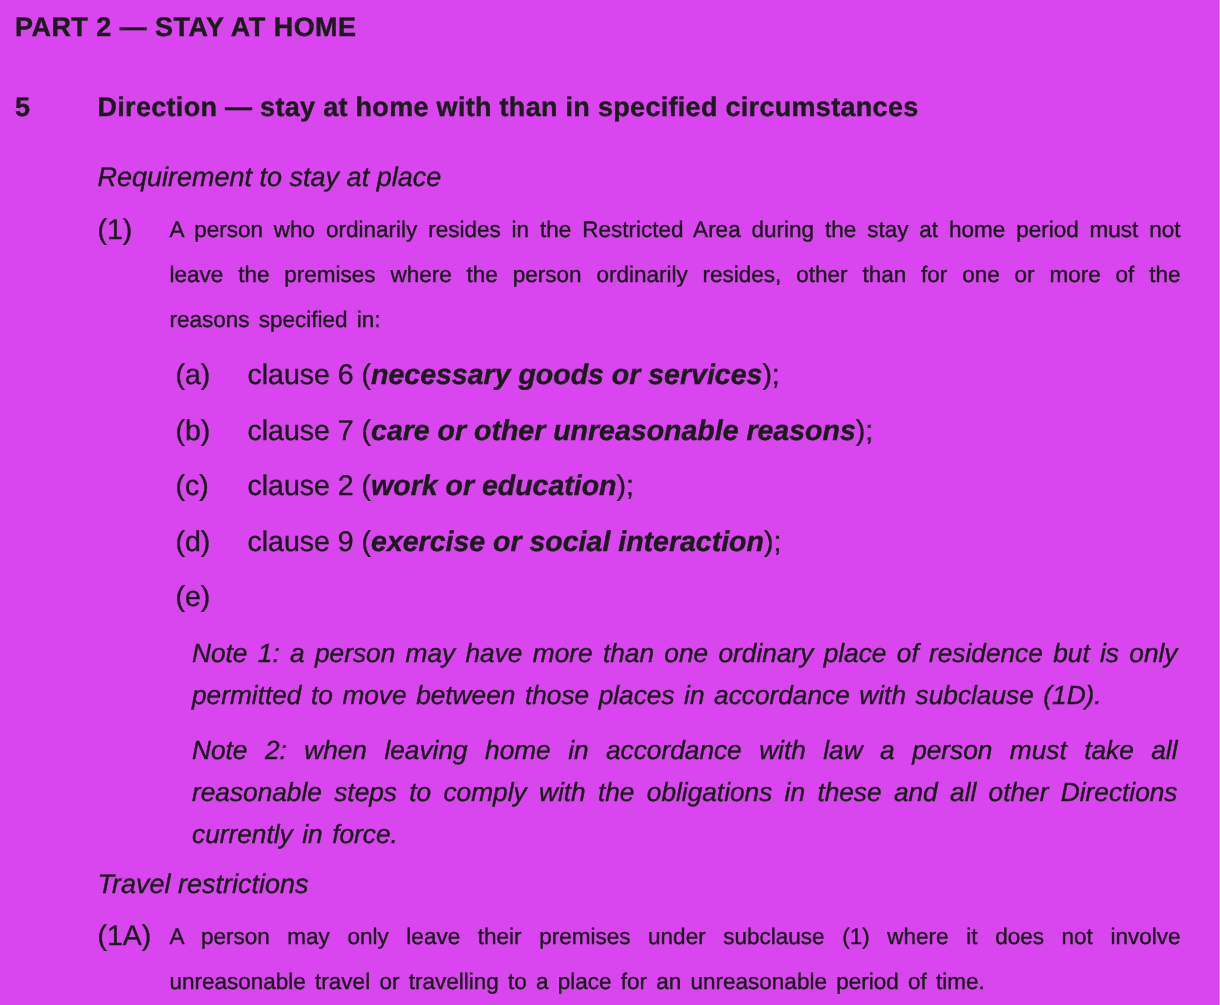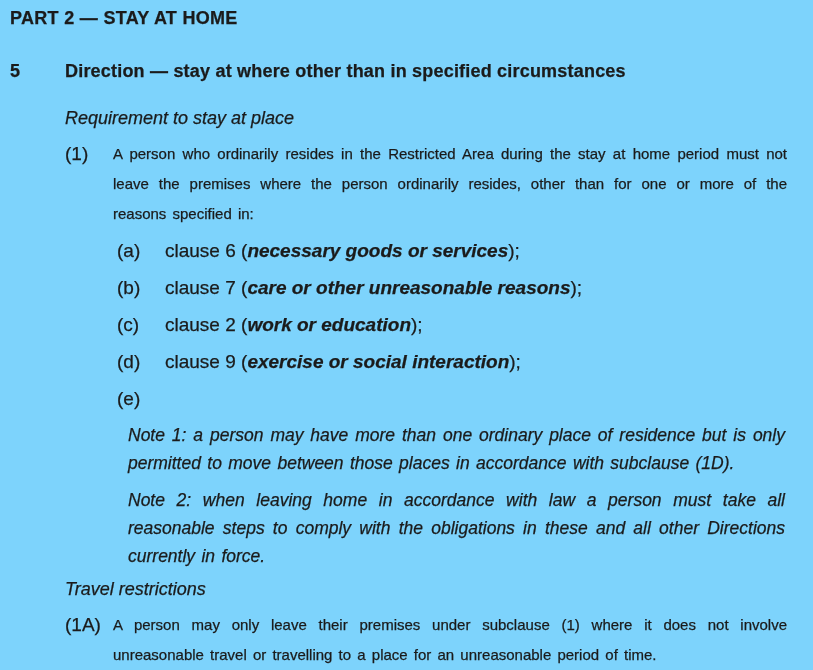--- a/index.html
+++ b/index.html
@@ -12,7 +12,7 @@
     position: relative;
     width: 813px;
     height: 670px;
-    background: #7dd3fc;
+    background: #d946ef;
     overflow: hidden;
     -webkit-text-stroke: 0.25px #1b1b1b; 
   }

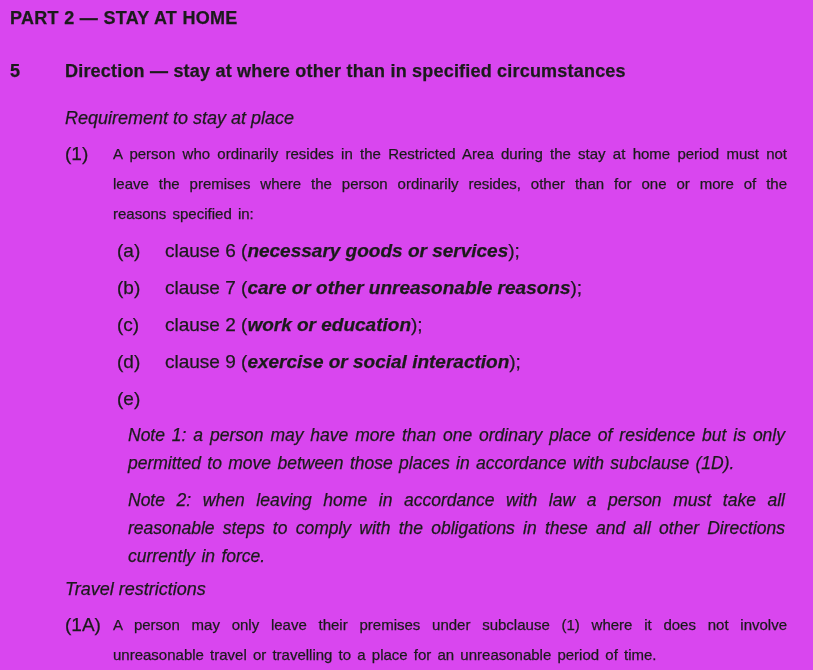--- a/index.html
+++ b/index.html
@@ -98,7 +98,7 @@
 
   <div class="section-row">
     <div class="section-num">5</div>
-    <div class="section-heading">Direction — stay at where other than in specified circumstances</div>
+    <div class="section-heading">Direction — stay at home with than in specified circumstances</div>
   </div>
 
   <div class="subheading first">Requirement to stay at place</div>

